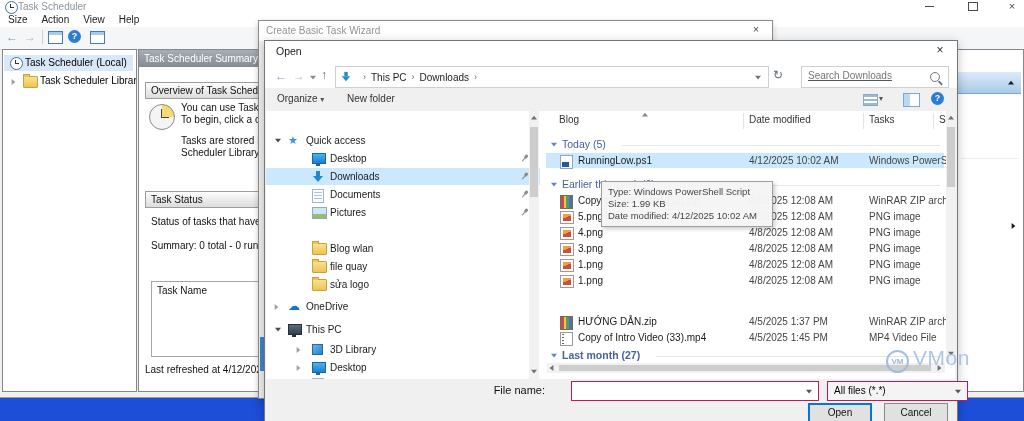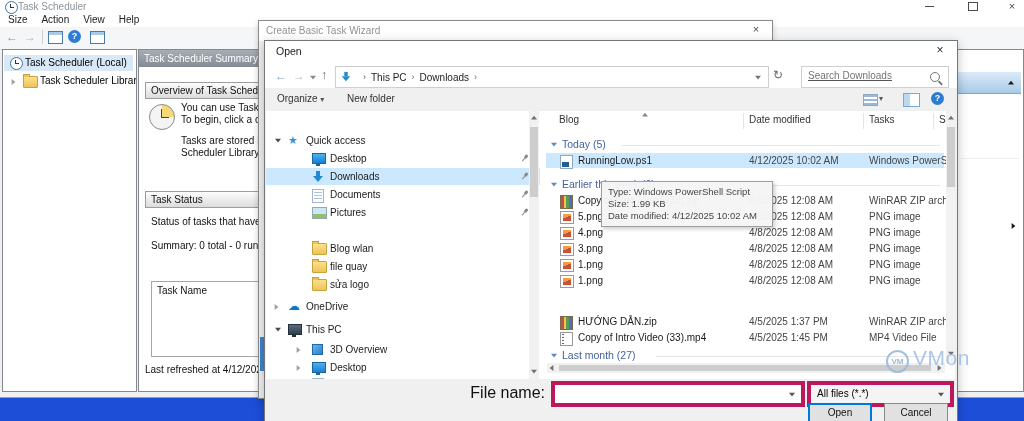--- a/index.html
+++ b/index.html
@@ -269,7 +269,7 @@
         <div class="navrow" style="top: 230px;">
           <div class="tri-right t-sm abs" style="left: 30px; top: 5px;"></div>
           <div class="ic ic-cube" style="left: 46px; top: 3px;"></div>
-          <div class="abs txt" style="left: 64px; top: 0px;">3D Overview</div>
+          <div class="abs txt" style="left: 64px; top: 0px;">3D Library</div>
         </div>
         <div class="navrow" style="top: 248px;">
           <div class="tri-right t-sm abs" style="left: 30px; top: 5px;"></div>

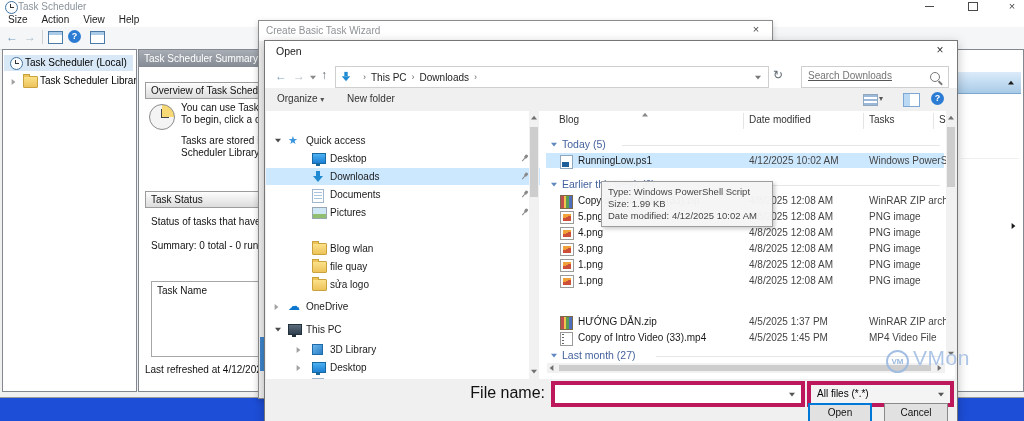--- a/index.html
+++ b/index.html
@@ -362,7 +362,7 @@
           <div class="celldate txt">4/5/2025 1:45 PM</div>
           <div class="celltype txt">MP4 Video File</div>
         </div>
-        <div class="grouprow" style="top: 237px;">
+        <div class="grouprow" style="top: 237px; font-weight: bold;">
           <div class="abs tri-down t-sm" style="left: 4px; top: 5px; border-top-color: rgb(95, 135, 192);"></div>
           <div class="g-label txt">Last month (27)</div>
           <div class="g-line" style="left: 110px;"></div>

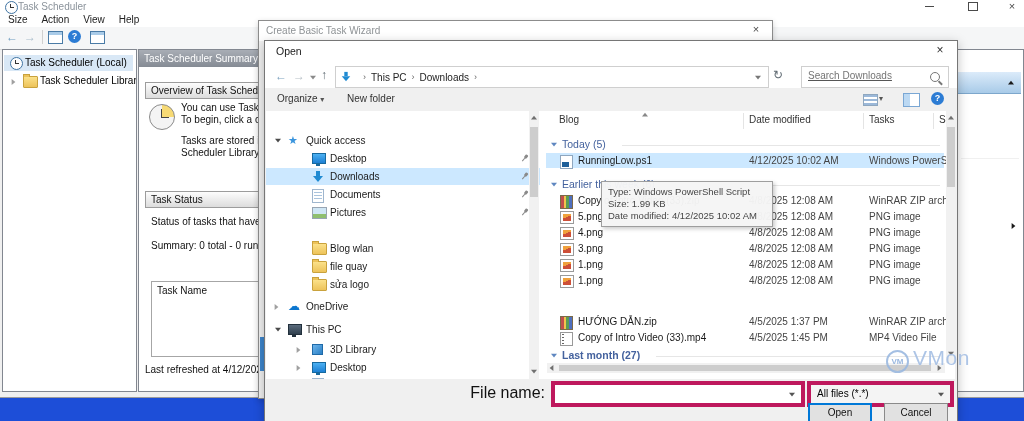--- a/index.html
+++ b/index.html
@@ -387,7 +387,7 @@
       <div class="txt">Date modified: 4/12/2025 10:02 AM</div>
     </div>
 
-    <div class="abs txt" style="left:180px;top:343px;width:100px;text-align:right;font-size:16px;color:#111;">File name:</div>
+    <div class="abs txt" style="left:180px;top:343px;width:100px;text-align:right;font-size:11px;color:#111;">File name:</div>
     <div class="ftr-input" style="left:286px;top:340px;width:246px;height:18px;">
       <input style="position: absolute; left: 3px; top: 1px; width: 225px; height: 14px; border: none; outline: none; font-size: 10px;">
       <div class="abs tri-down t-sm" style="right:5px;top:7px;border-top-color:#555;"></div>

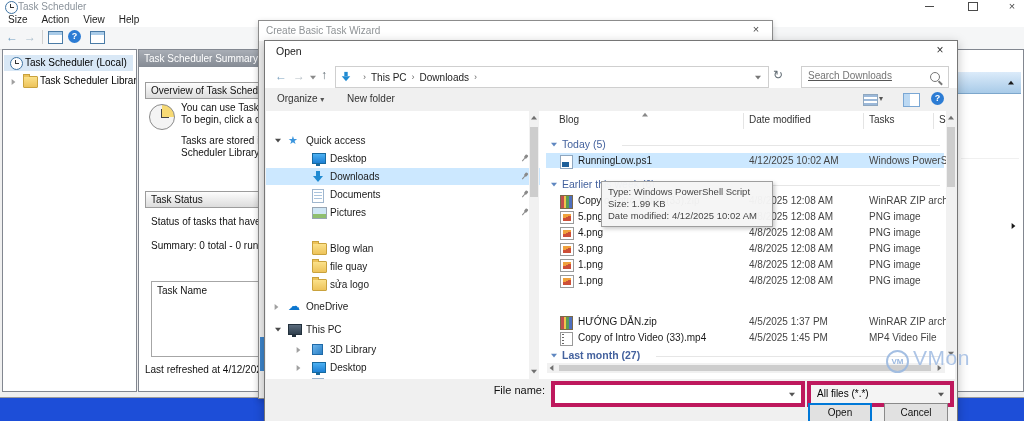--- a/index.html
+++ b/index.html
@@ -99,7 +99,7 @@
   .sb{position:absolute;background:#f1f1f1;}
   .sb-thumb{position:absolute;background:#cdcdcd;}
   #tooltip{position:absolute;left:336px;top:140px;width:158px;background:rgba(245,245,245,.97);border:1px solid #9e9e9e;box-shadow:2px 2px 4px rgba(0,0,0,.2);font-size:9.5px;color:#464646;padding:4px 6px;line-height:12px;z-index:5;}
-  .ftr-input{position:absolute;background:#fff;border:4px solid #be185d;}
+  .ftr-input{position:absolute;background:#fff;border:1px solid #be185d;margin-left:20px;}
   .btn{position:absolute;width:62px;height:18px;background:#e1e1e1;border:1px solid #8a8a8a;font-size:10px;text-align:center;line-height:17px;color:#111;}
   .btn.default{border:1px solid #0078d7;box-shadow:inset 0 0 0 1px #0078d7;}
   input{font-family:"Liberation Sans",sans-serif;text-decoration:underline;}

